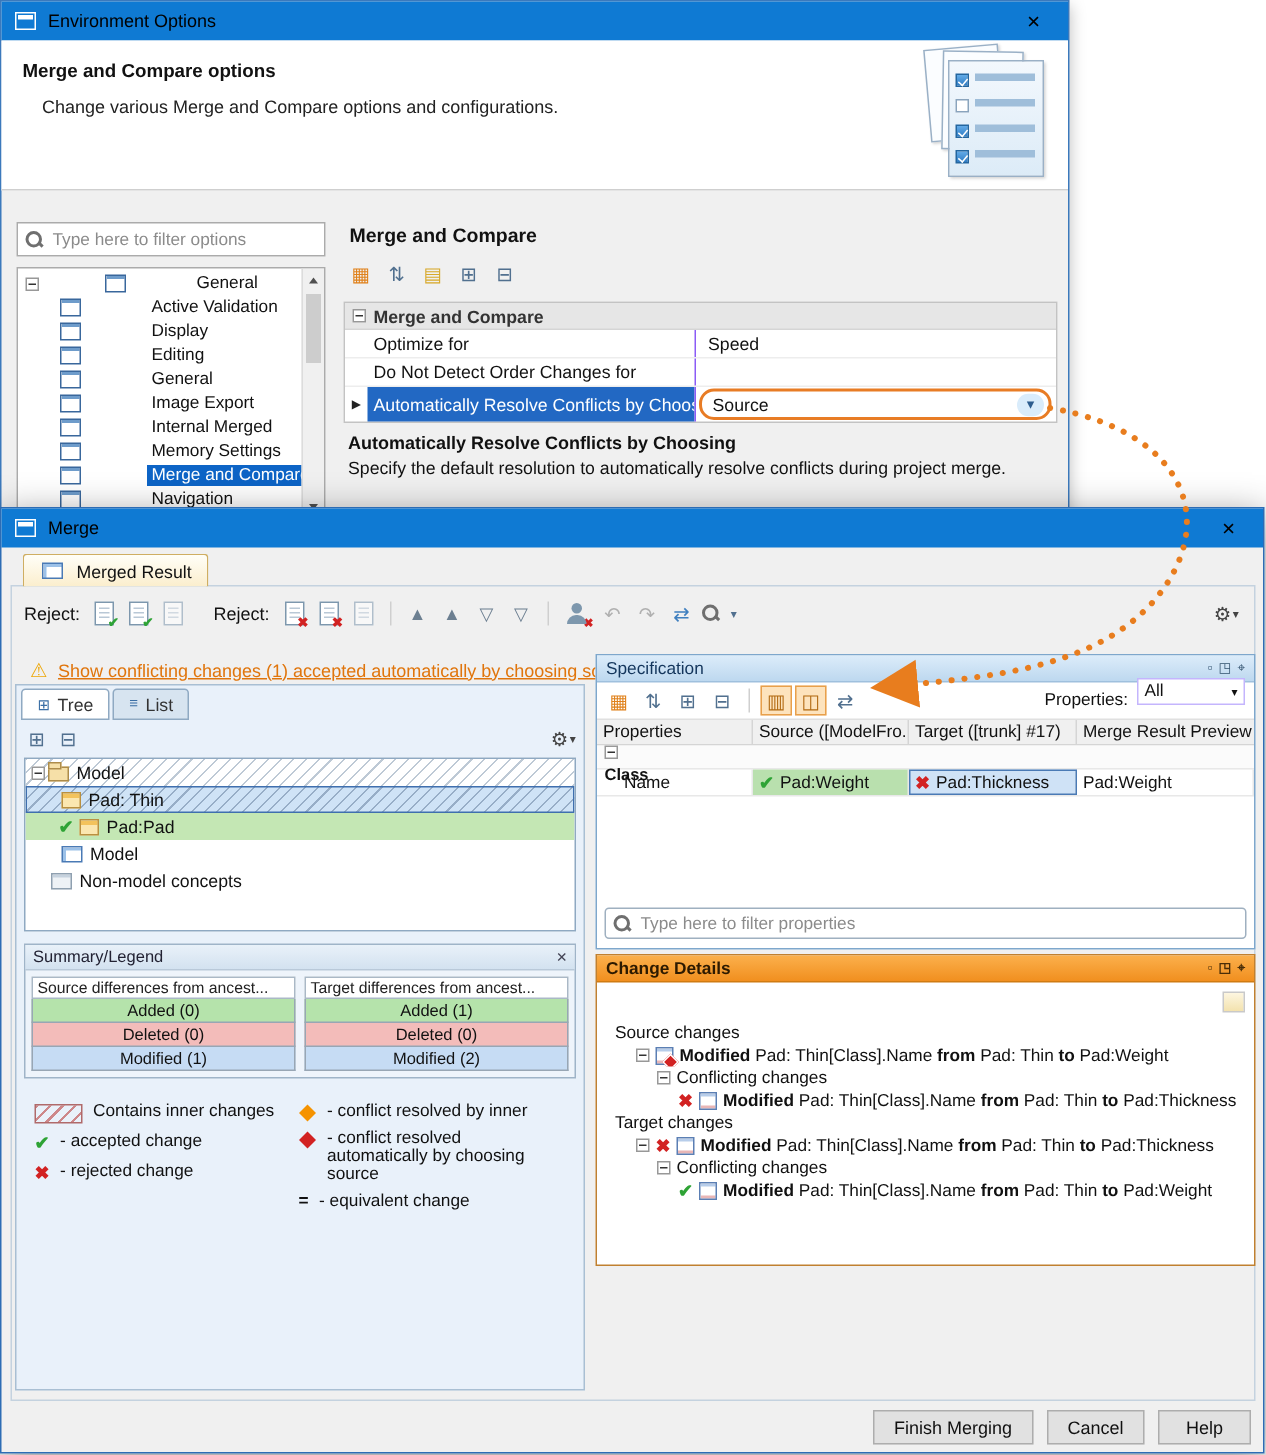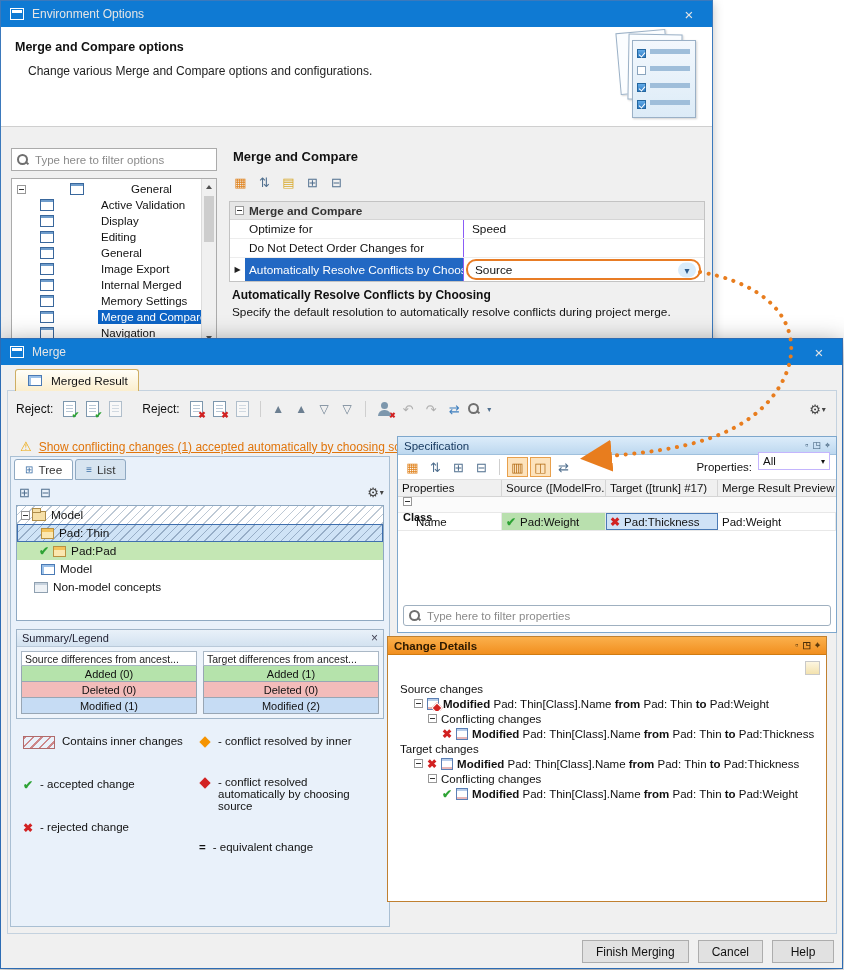--- a/index.html
+++ b/index.html
@@ -10,7 +10,7 @@
   #env { left:0; top:0; width:713px; height:346px; border:1px solid #3b79bc; z-index:1; box-shadow:0 3px 10px rgba(0,0,0,.25); }
   #merge { left:0; top:338px; width:843px; height:631px; border:1px solid #2d6cb4; z-index:10; box-shadow:0 6px 24px rgba(0,0,0,.45); }
 
-  .titlebar { position:absolute; left:0; top:0; right:0; height:26px; background:#0f7ad3; color:#e5e5e5; display:flex; align-items:center; padding:0 9px; }
+  .titlebar { position:absolute; left:0; top:0; right:0; height:26px; background:#0f7ad3; color:#000000; display:flex; align-items:center; padding:0 9px; }
   .app-icon { width:14px; height:12px; border:1px solid #fff; margin-right:8px; position:relative; flex:none; }
   .app-icon::after { content:""; position:absolute; left:1px; top:1px; right:1px; height:3px; background:#fff; }
   .tb-title { font-size:12px; }

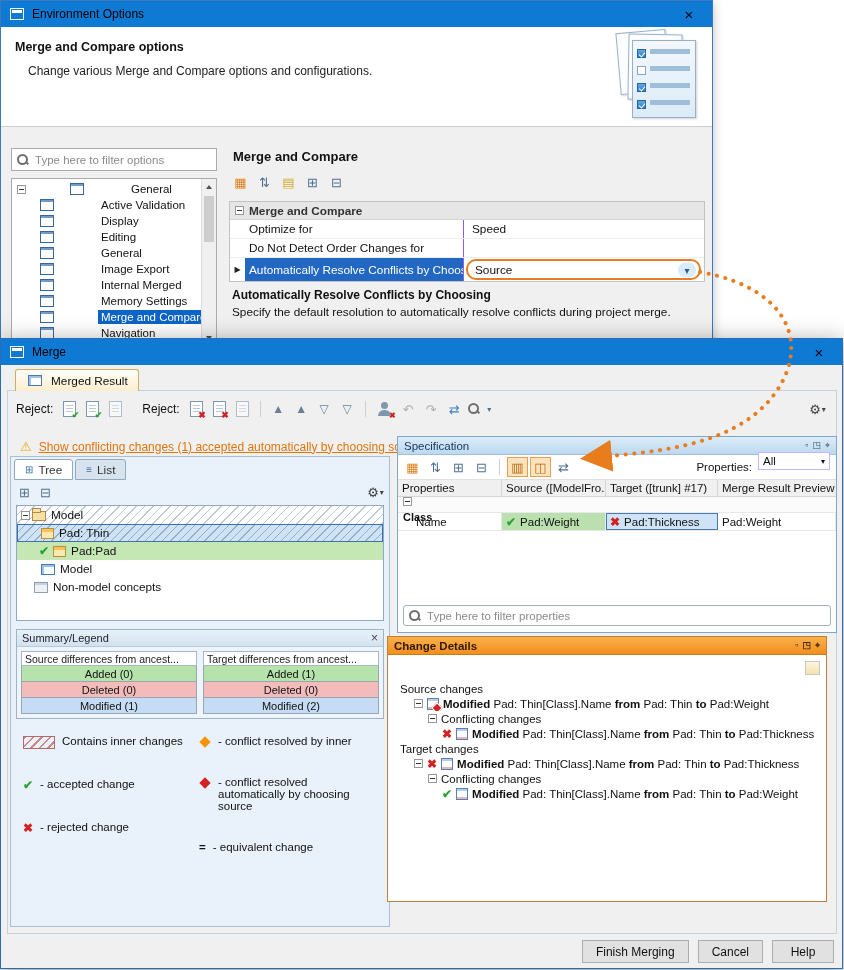--- a/index.html
+++ b/index.html
@@ -156,7 +156,7 @@
   .st-cell.tgt { background:#cfe2f6; outline:1.5px solid #4a7ab5; outline-offset:-1.5px; }
   .spec-filter { position:absolute; left:5px; bottom:6px; width:428px; height:21px; border:1px solid #9fb0c0; border-radius:3px; background:#fff; display:flex; align-items:center; }
 
-  .details { left:379px; top:245px; width:440px; height:266px; border:1px solid #c08030; }
+  .details { left:389px; top:245px; width:440px; height:208px; border:1px solid #c08030; }
   .details .p-header { background:linear-gradient(#fbb04c,#f18f1f); color:#2d1a00; font-weight:bold; border-bottom:1px solid #d07b12; }
   .details .p-ctrl { color:#4a2e08; }
   .d-opt { position:absolute; right:6px; top:24px; width:15px; height:14px; border:1px solid #c9c9c9; background:linear-gradient(#fdf6e0,#f3e2ae); }

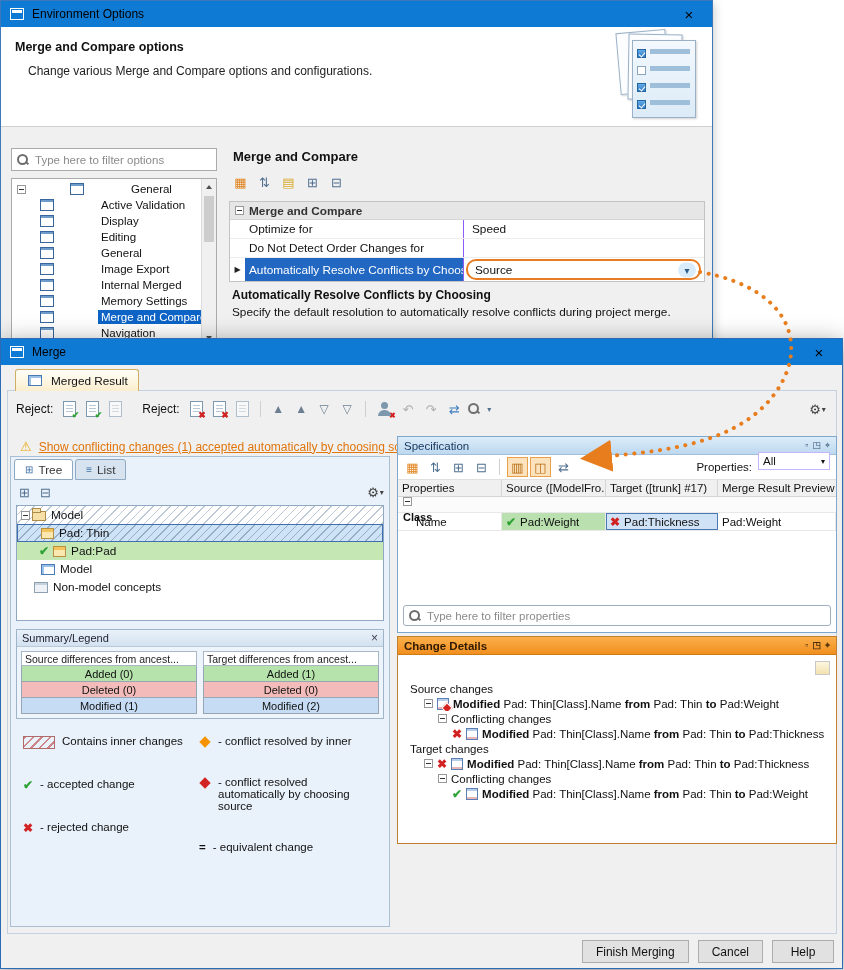--- a/index.html
+++ b/index.html
@@ -131,7 +131,7 @@
   .sum-row.added { background:#b5e3ab; } .sum-row.deleted { background:#f3bcba; } .sum-row.modified { background:#c6dcf4; }
 
   .legend { position:absolute; left:12px; top:278px; right:4px; display:flex; }
-  .lg-col { width:172px; display:flex; flex-direction:column; gap:29px; margin-right:4px; }
+  .lg-col { width:172px; display:flex; flex-direction:column; gap:6px; margin-right:4px; }
   .lg-row { display:flex; gap:7px; align-items:flex-start; font-size:11.5px; }
   .swatch { width:32px; height:13px; border:1px solid #b06a6a; background-image:repeating-linear-gradient(135deg, rgba(196,100,100,.75) 0 1.5px, transparent 1.5px 6px); flex:none; margin-top:1px; }
   .dmd { width:8px; height:8px; transform:rotate(45deg); margin:3px 2px 0 2px; flex:none; }

